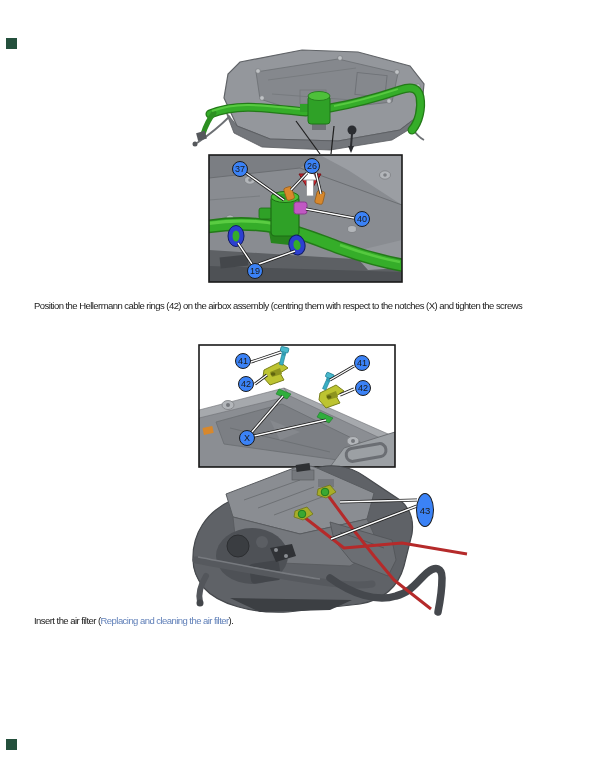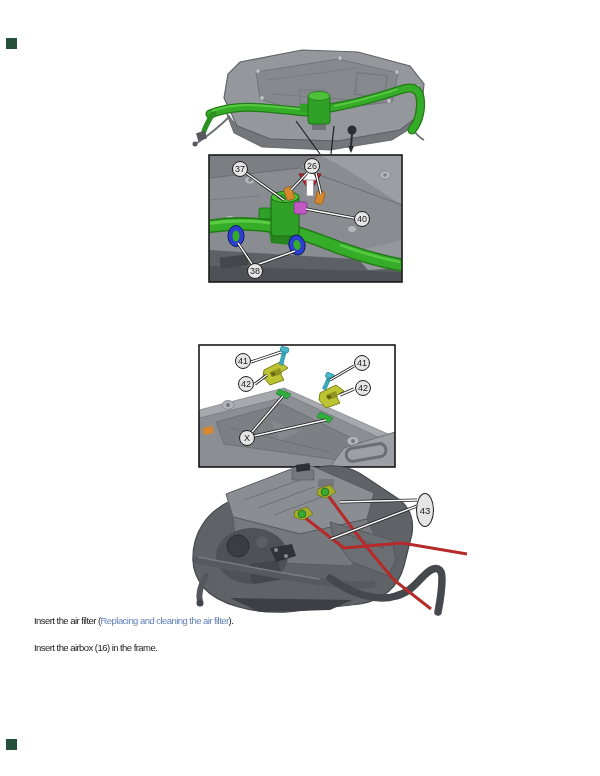--- a/index.html
+++ b/index.html
@@ -22,7 +22,7 @@
   .link{color:#5f7fb8;cursor:pointer;}
   .callout{
     position:absolute;width:16px;height:16px;border:1.5px solid #1c1c1c;border-radius:50%;
-    background:#e5e5e5;display:flex;align-items:center;justify-content:center;
+    background:#3b82f6;display:flex;align-items:center;justify-content:center;
     font-size:9px;letter-spacing:0;color:#1b1b1b;box-sizing:border-box;
   }
   .callout.big{width:18px;height:34px;font-size:9.5px;}

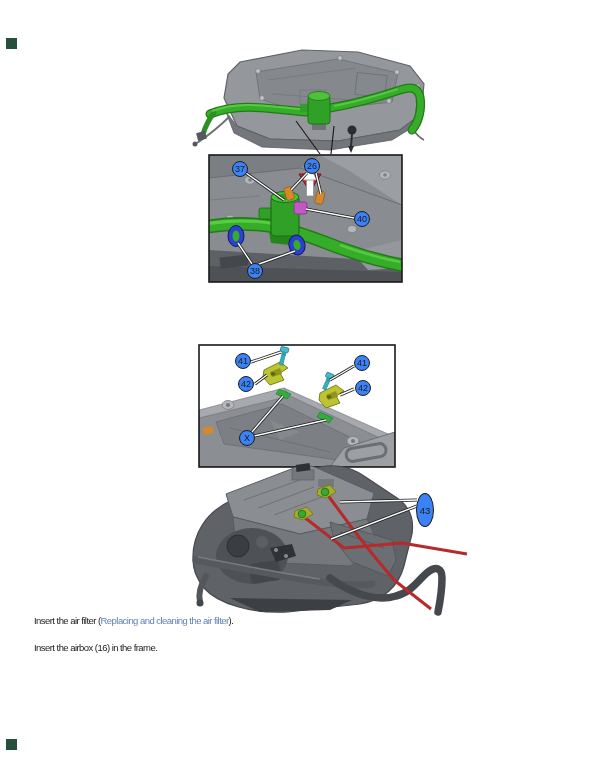--- a/index.html
+++ b/index.html
@@ -282,7 +282,7 @@
   <div class="callout" style="left:232px;top:161px">37</div>
   <div class="callout" style="left:304px;top:158px">26</div>
   <div class="callout" style="left:354px;top:211px">40</div>
-  <div class="callout" style="left:247px;top:263px">38</div>
+  <div class="callout" style="left:247px;top:263px">19</div>
 
   <div class="callout" style="left:235px;top:353px">41</div>
   <div class="callout" style="left:354px;top:355px">41</div>

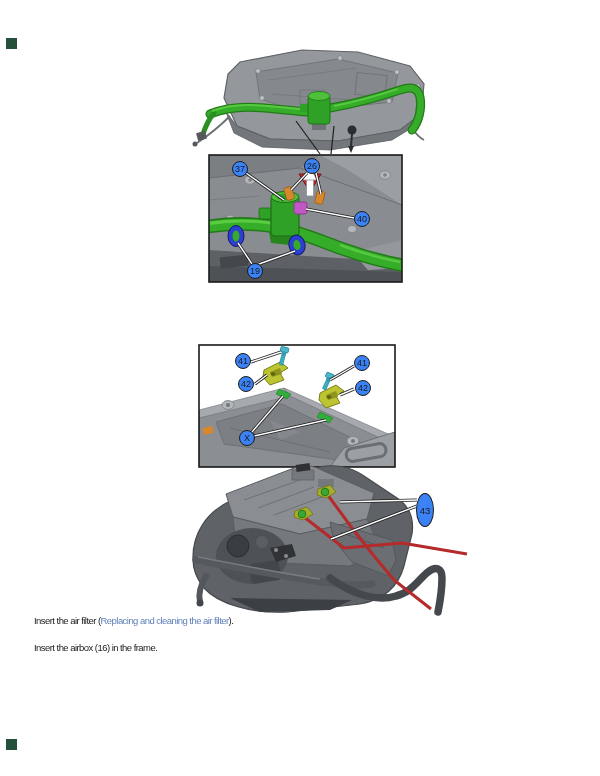--- a/index.html
+++ b/index.html
@@ -293,6 +293,7 @@
   <div class="callout big" style="left:416px;top:493px">43</div>
 
   <div class="para p-rings">
+    <span class="ln">Position the Hellermann cable rings (42) on the airbox assembly (centring them with respect to the notches (X) and tighten the screws</span>
   </div>
 
   <div class="para p-refit">

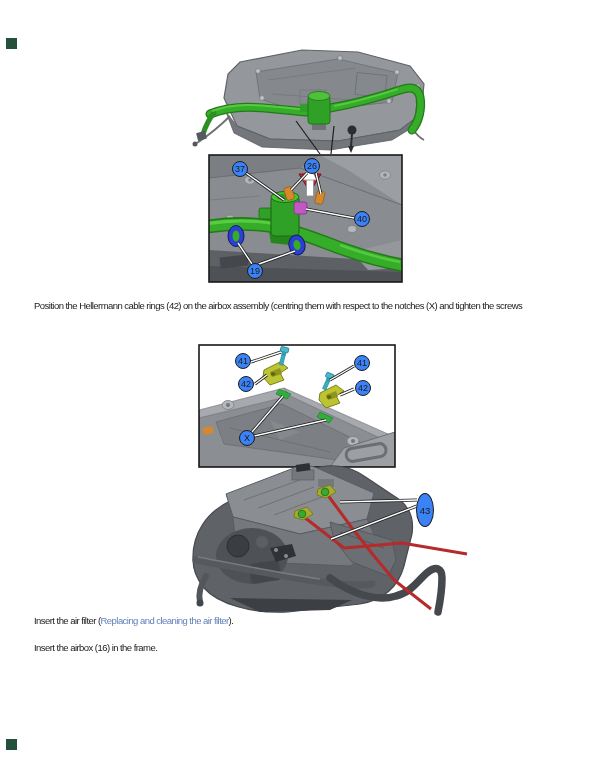--- a/index.html
+++ b/index.html
@@ -302,9 +302,6 @@
     </span>
   </div>
 
-  <div class="para p-insert">
-    <span class="ln">Insert the airbox (16) in the frame.</span>
-  </div>
 
 </div>
 

